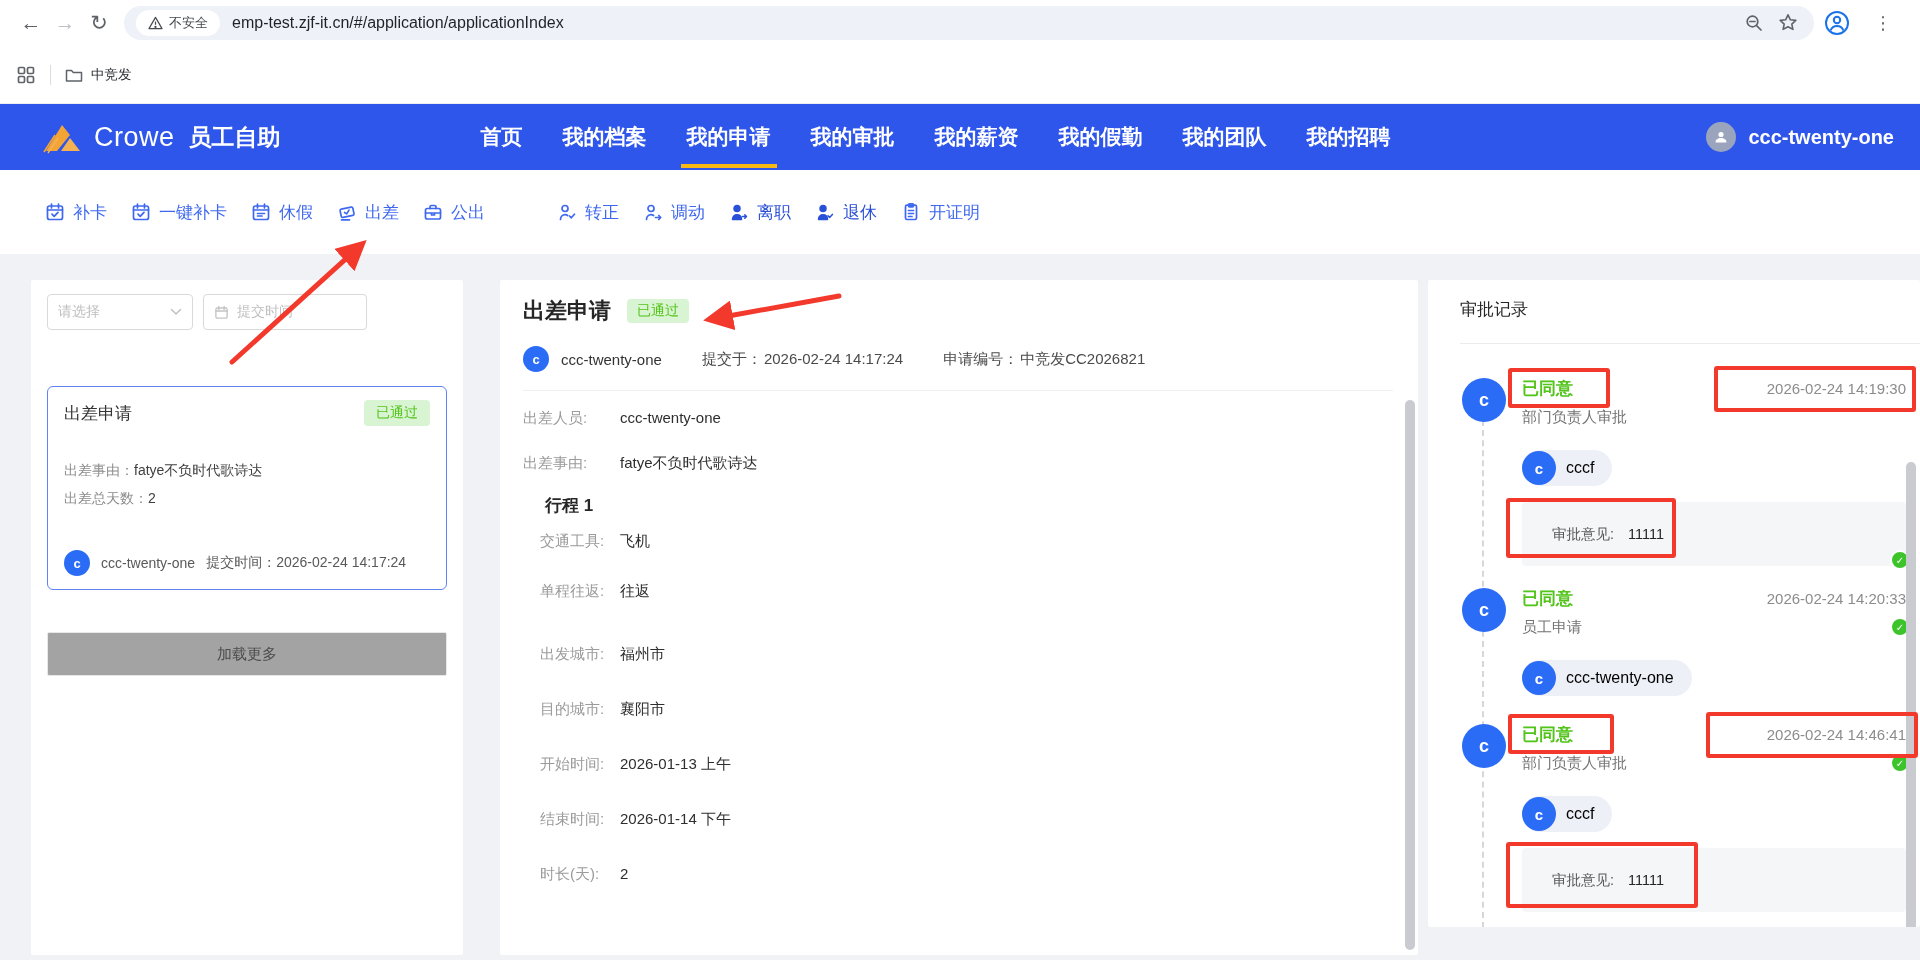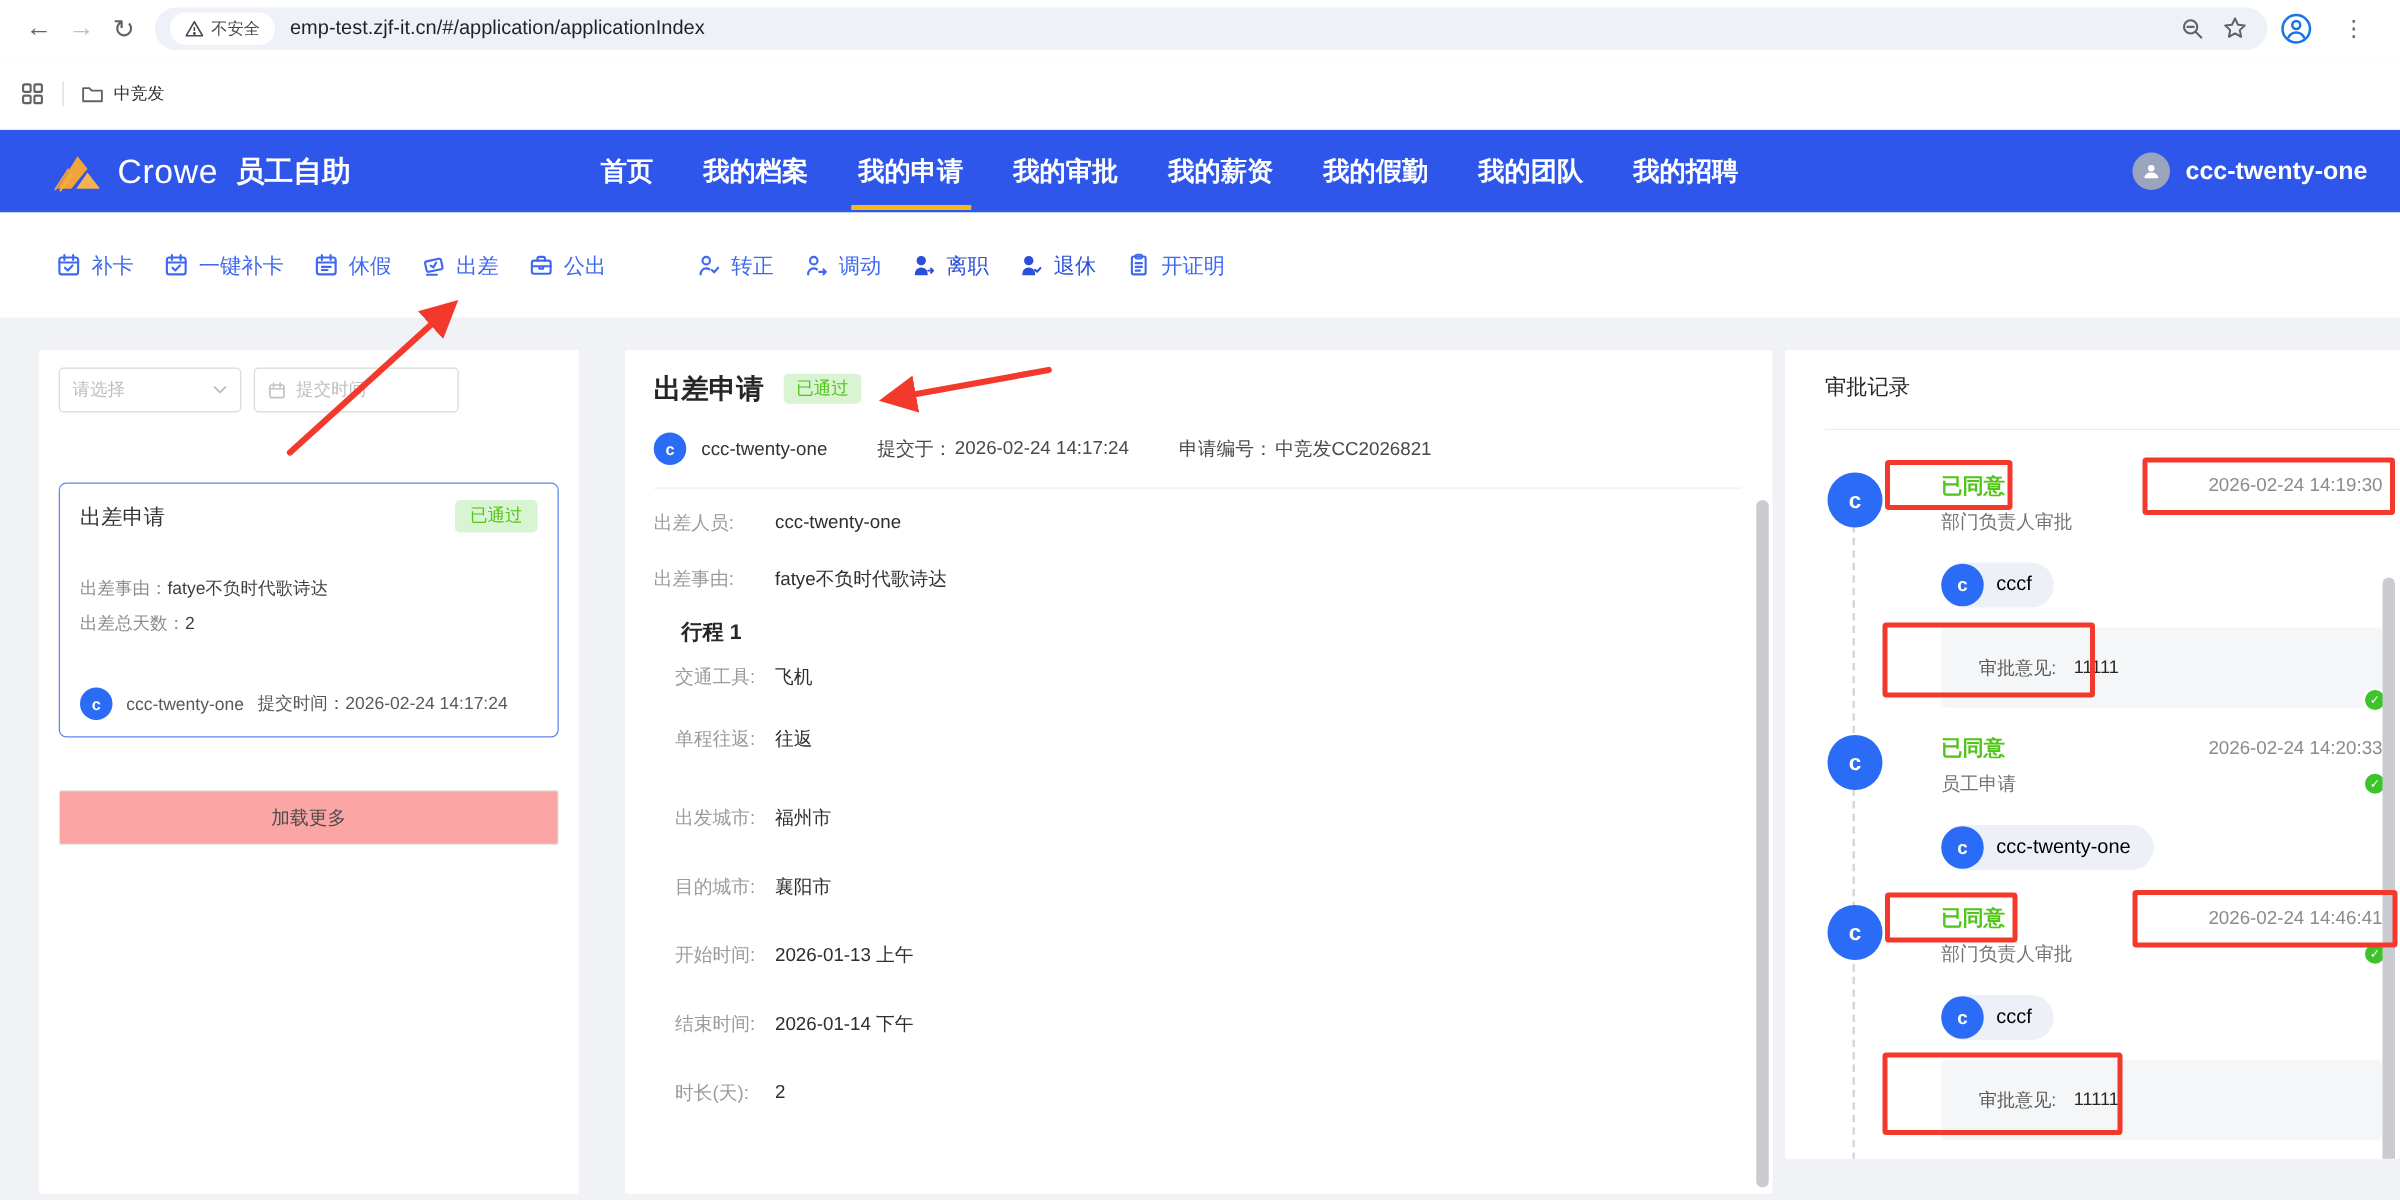--- a/index.html
+++ b/index.html
@@ -97,7 +97,7 @@
   .t-avatar{position:absolute;left:0;top:2px;width:44px;height:44px;border-radius:50%;background:var(--avatar-blue);color:#fff;display:flex;align-items:center;justify-content:center;font-size:18px;font-weight:bold;z-index:3}
   .t-avatar.final{background:#3ec42b;font-size:15px}
   .t-check{position:absolute;right:-4px;bottom:-4px;width:20px;height:20px;background:#3ec42b;border:2.5px solid #fff;border-radius:50%;color:#fff;font-size:10px;display:flex;align-items:center;justify-content:center}
-  .t-body{margin-left:91px}
+  .t-body{margin-left:60px}
   .t-row1{display:flex;justify-content:space-between;align-items:center;height:24px}
   .t-status{color:var(--green);font-weight:bold;font-size:17px}
   .t-time{color:#8c8c8c;font-size:15px}

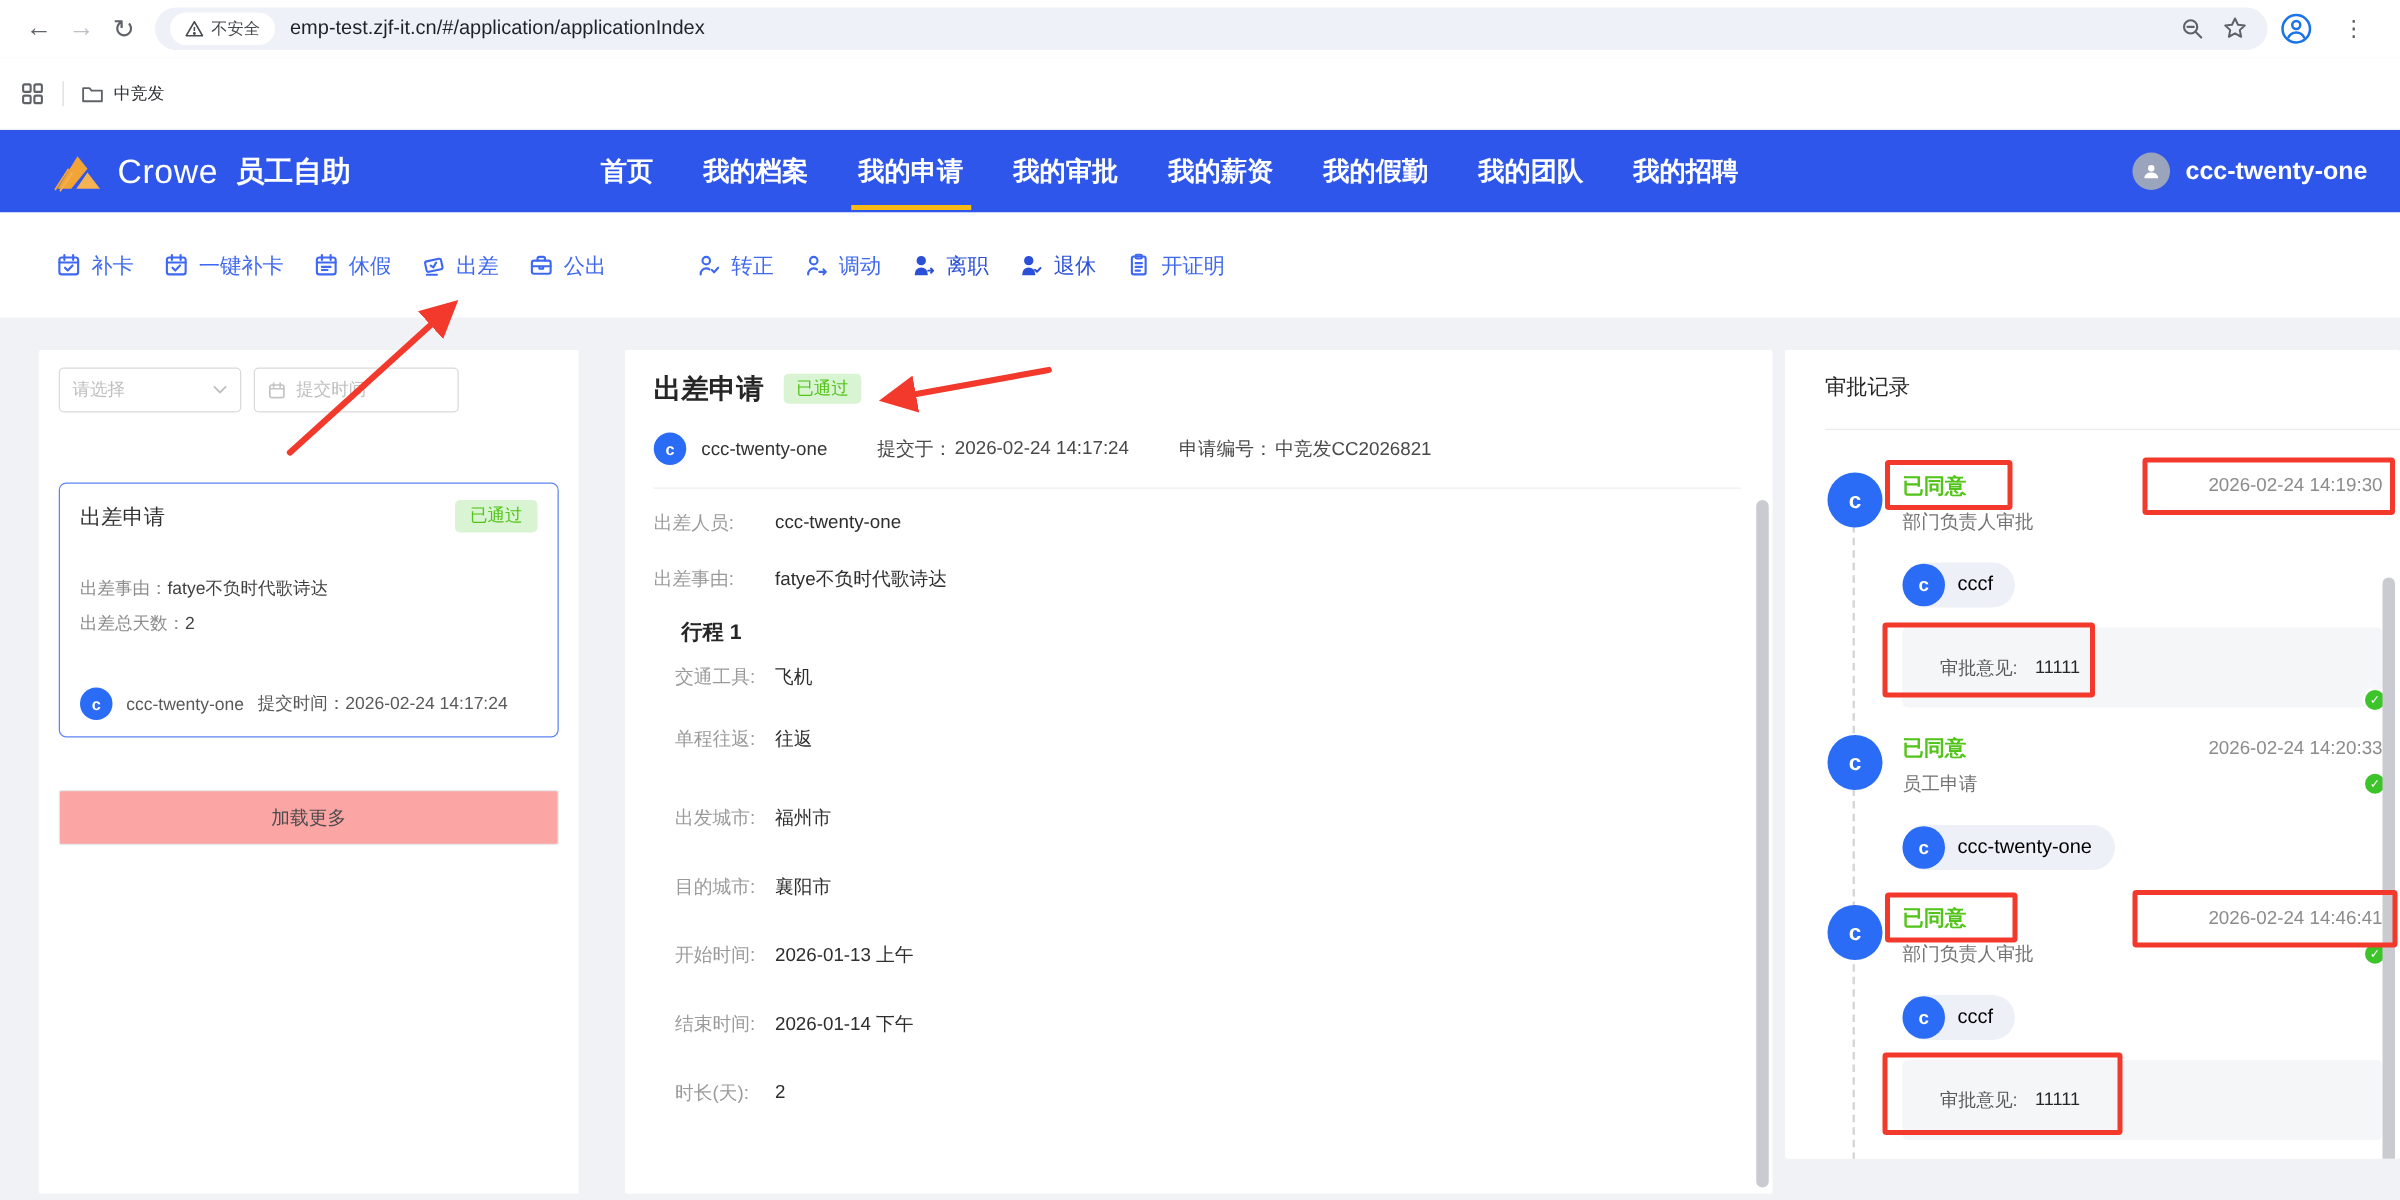--- a/index.html
+++ b/index.html
@@ -64,7 +64,7 @@
   .card-days{margin-top:8px}
   .card-foot{position:absolute;left:16px;bottom:13px;display:flex;align-items:center;gap:11px;font-size:14px;color:#595959}
   .mini-av{width:26px;height:26px;border-radius:50%;background:var(--avatar-blue);color:#fff;font-size:13px;font-weight:bold;display:flex;align-items:center;justify-content:center;flex:none}
-  .load-more{margin-top:42px;height:44px;border:1px solid #e7e7e7;border-radius:2px;display:flex;align-items:center;justify-content:center;font-size:15px;color:#4c4c4c;cursor:pointer;background:#fca5a5}
+  .load-more{margin-top:42px;height:44px;border:1px solid #e7e7e7;border-radius:2px;display:flex;align-items:center;justify-content:center;font-size:15px;color:#4c4c4c;cursor:pointer;background:#a3a3a3}
 
   
   .main-head{padding:16px 25px 0 23px}

